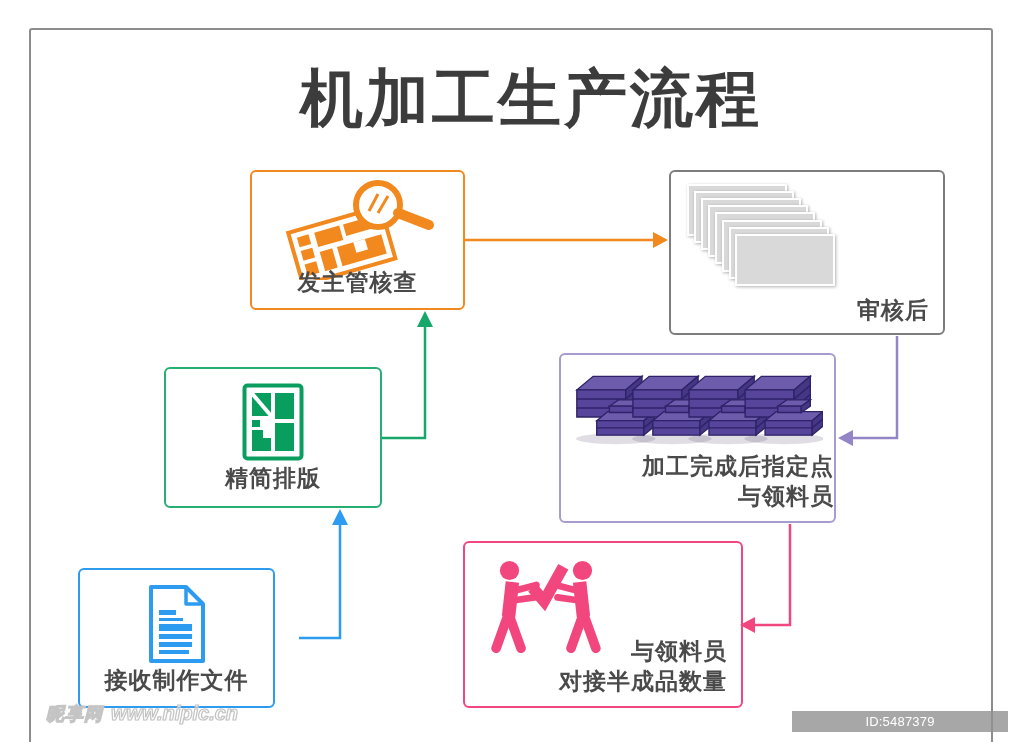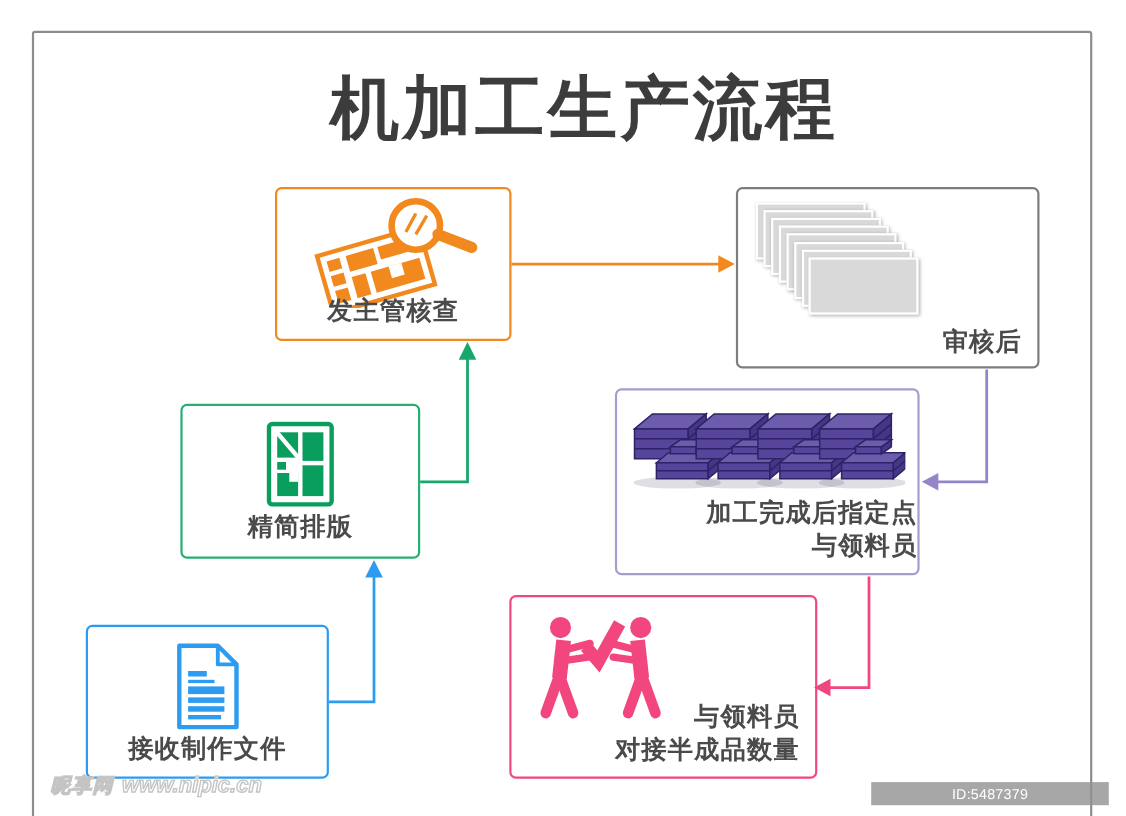--- a/index.html
+++ b/index.html
@@ -34,7 +34,7 @@
   .node-review   {left:250px;top:170px;width:215px;height:140px;border:2.5px solid var(--orange);}
   .node-warehouse{left:669px;top:170px;width:276px;height:165px;border:2.5px solid var(--gray);}
   .node-layout   {left:164px;top:367px;width:218px;height:141px;border:2.5px solid var(--green);}
-  .node-receive  {left:78px; top:568px;width:221px;height:140px;border:2.5px solid var(--blue);}
+  .node-receive  {left:78px; top:568px;width:197px;height:140px;border:2.5px solid var(--blue);}
   .node-stacking {left:559px;top:353px;width:277px;height:170px;border:2.5px solid var(--purple);}
   .node-handover {left:463px;top:541px;width:280px;height:167px;border:2.5px solid var(--pink);}
   .node-label{

